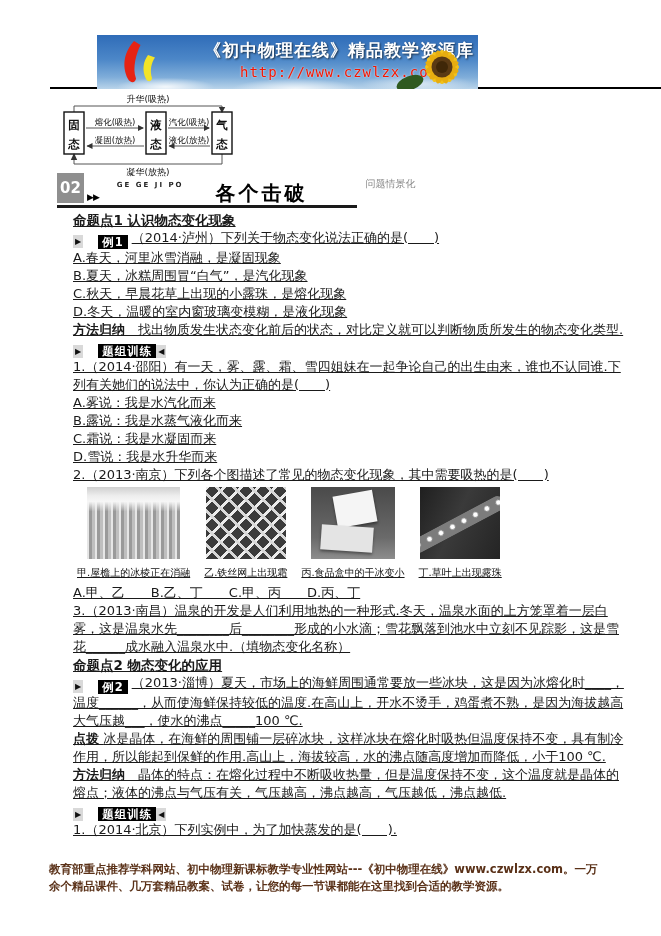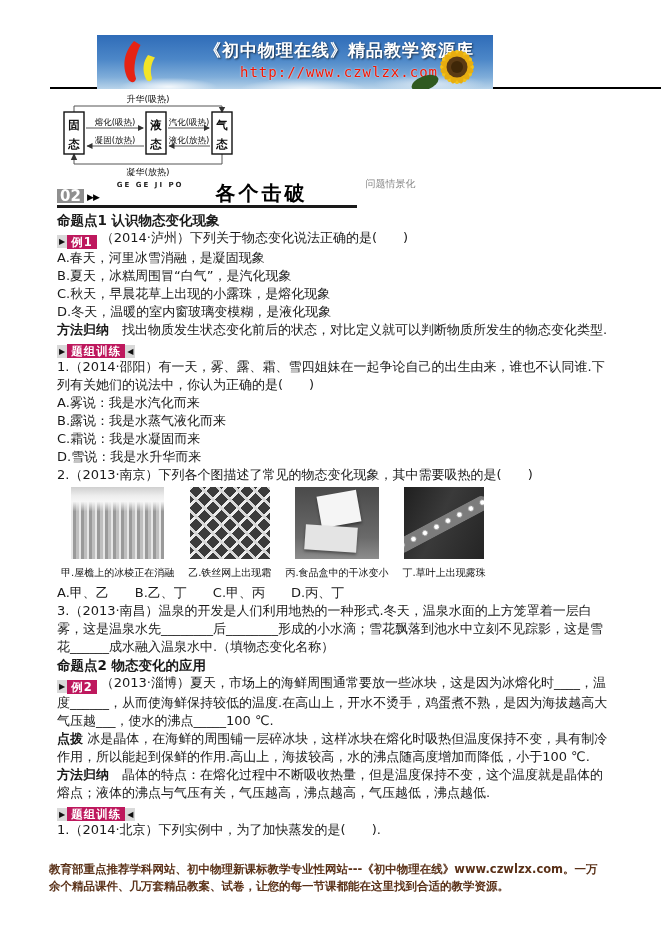--- a/index.html
+++ b/index.html
@@ -15,7 +15,6 @@
       radial-gradient(90px 15px at 52% 100%, rgba(255,255,255,.8), transparent 70%),
       radial-gradient(80px 13px at 84% 90%, rgba(255,255,255,.6), transparent 70%),
       linear-gradient(180deg,#2f6cb8 0%,#4c87c8 45%,#7fadd9 78%,#b9d4ea 100%);
-    padding-left: 15px;
   }
   .banner-logo{position:absolute;left:10px;top:4px;}
   .banner-text{position:absolute;left:72px;top:4px;width:340px;text-align:center;}

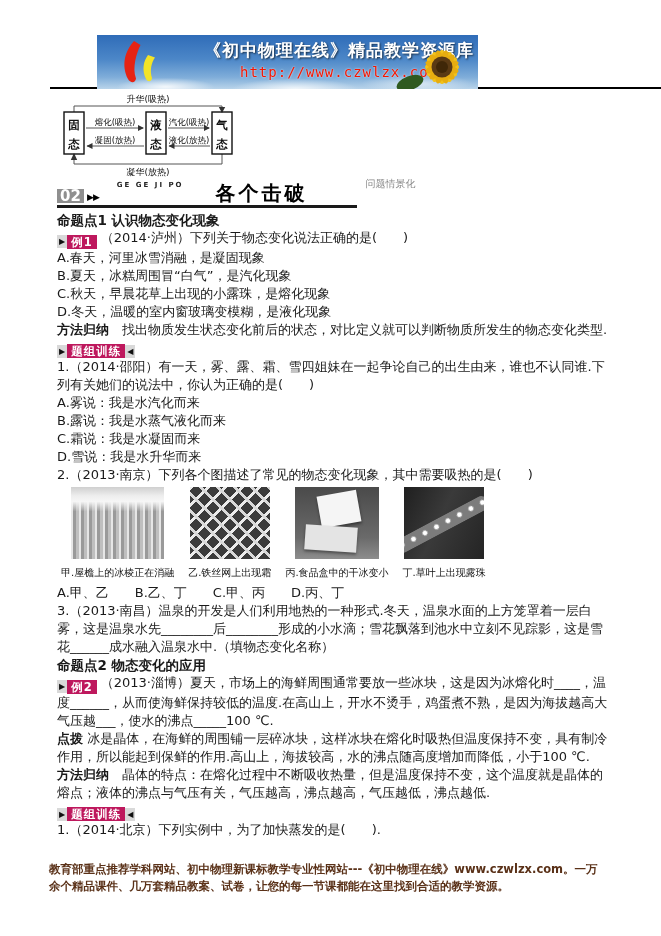--- a/index.html
+++ b/index.html
@@ -36,7 +36,7 @@
   .sec-header{position:absolute;left:57px;top:179px;width:553px;}
   .sec-row{display:flex;align-items:flex-end;height:24px;}
   .sec-num{
-    width:27px;height:14px;background:#8f8f8f;color:#fff;font-weight:bold;font-size:15px;
+    width:27px;height:30px;background:#8f8f8f;color:#fff;font-weight:bold;font-size:15px;
     display:flex;align-items:center;justify-content:center;
   }
   .sec-arrows{font-size:9px;color:#000;margin:0 4px 1px 3px;letter-spacing:-1px;}

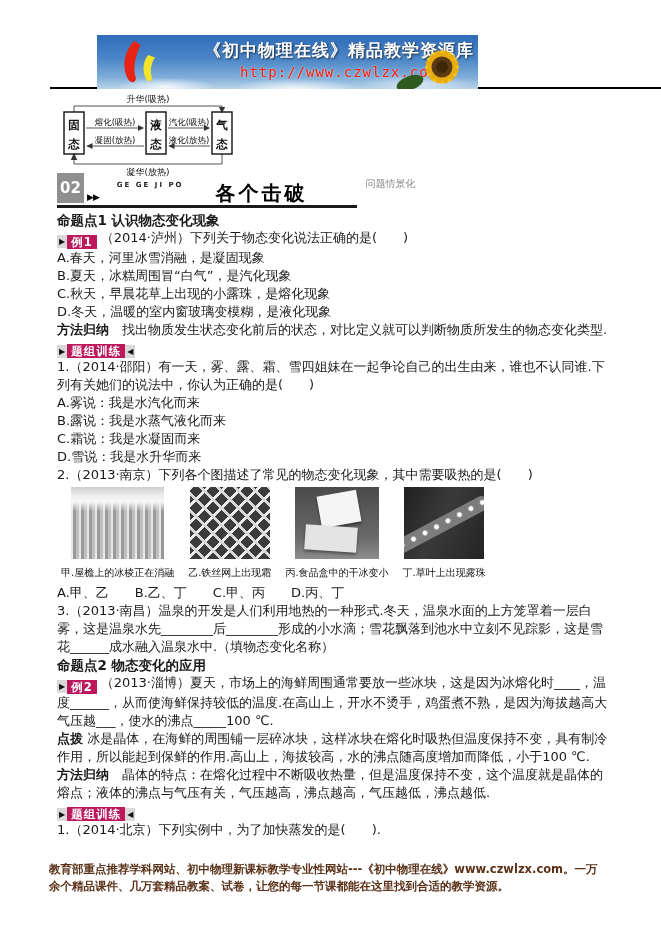--- a/index.html
+++ b/index.html
@@ -46,7 +46,7 @@
   .sec-tag{font-size:10px;color:#888;margin:0 0 12px 58px;}
   .sec-rule{width:300px;height:3px;background:#1a1a1a;margin-top:2px;}
   
-  .content{position:absolute;left:57px;top:211px;width:553px;font-size:13px;line-height:18px;}
+  .content{position:absolute;left:73px;top:211px;width:553px;font-size:13px;line-height:18px;text-decoration:underline;}
   .content p{margin:0;}
   .topic-title{font-weight:bold;font-size:13.5px;}
   .blabel{font-weight:bold;}

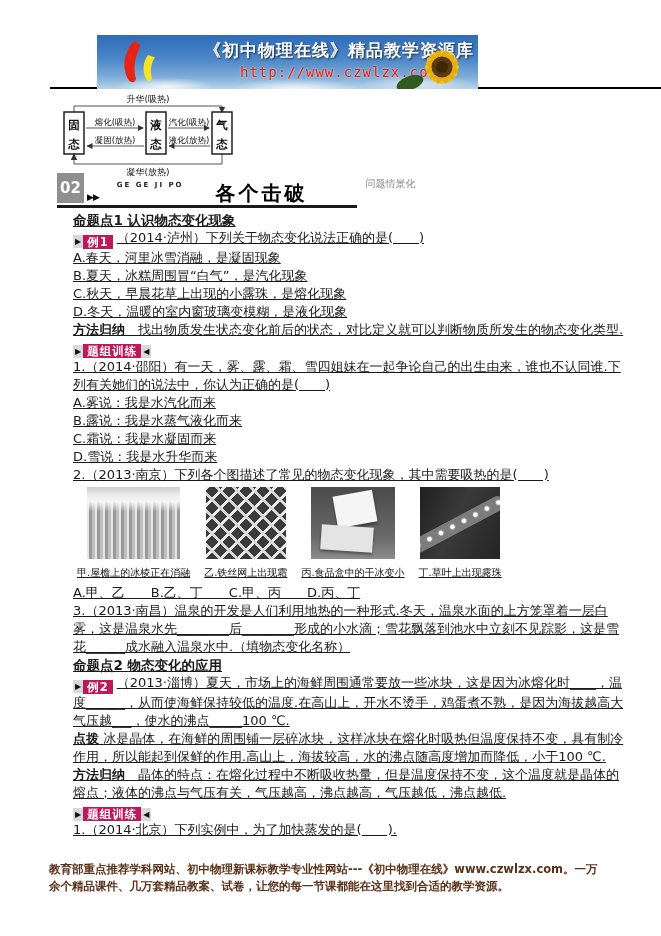--- a/index.html
+++ b/index.html
@@ -57,8 +57,8 @@
     padding:0 2px;display:inline-block;
   }
   .bdg-lbl{
-    background:#be185d;color:#ffffff;font-size:11.5px;line-height:14px;height:14px;
-    padding:0 4px;display:inline-block;font-weight:bold;letter-spacing:1px;
+    background:#000000;color:#ffffff;font-size:11.5px;line-height:14px;height:14px;
+    padding:0 4px;display:inline-block;font-weight:bold;letter-spacing:1px;margin-left:15px;
   }
   .drill-row{margin:1px 0 1px 0;}
   

